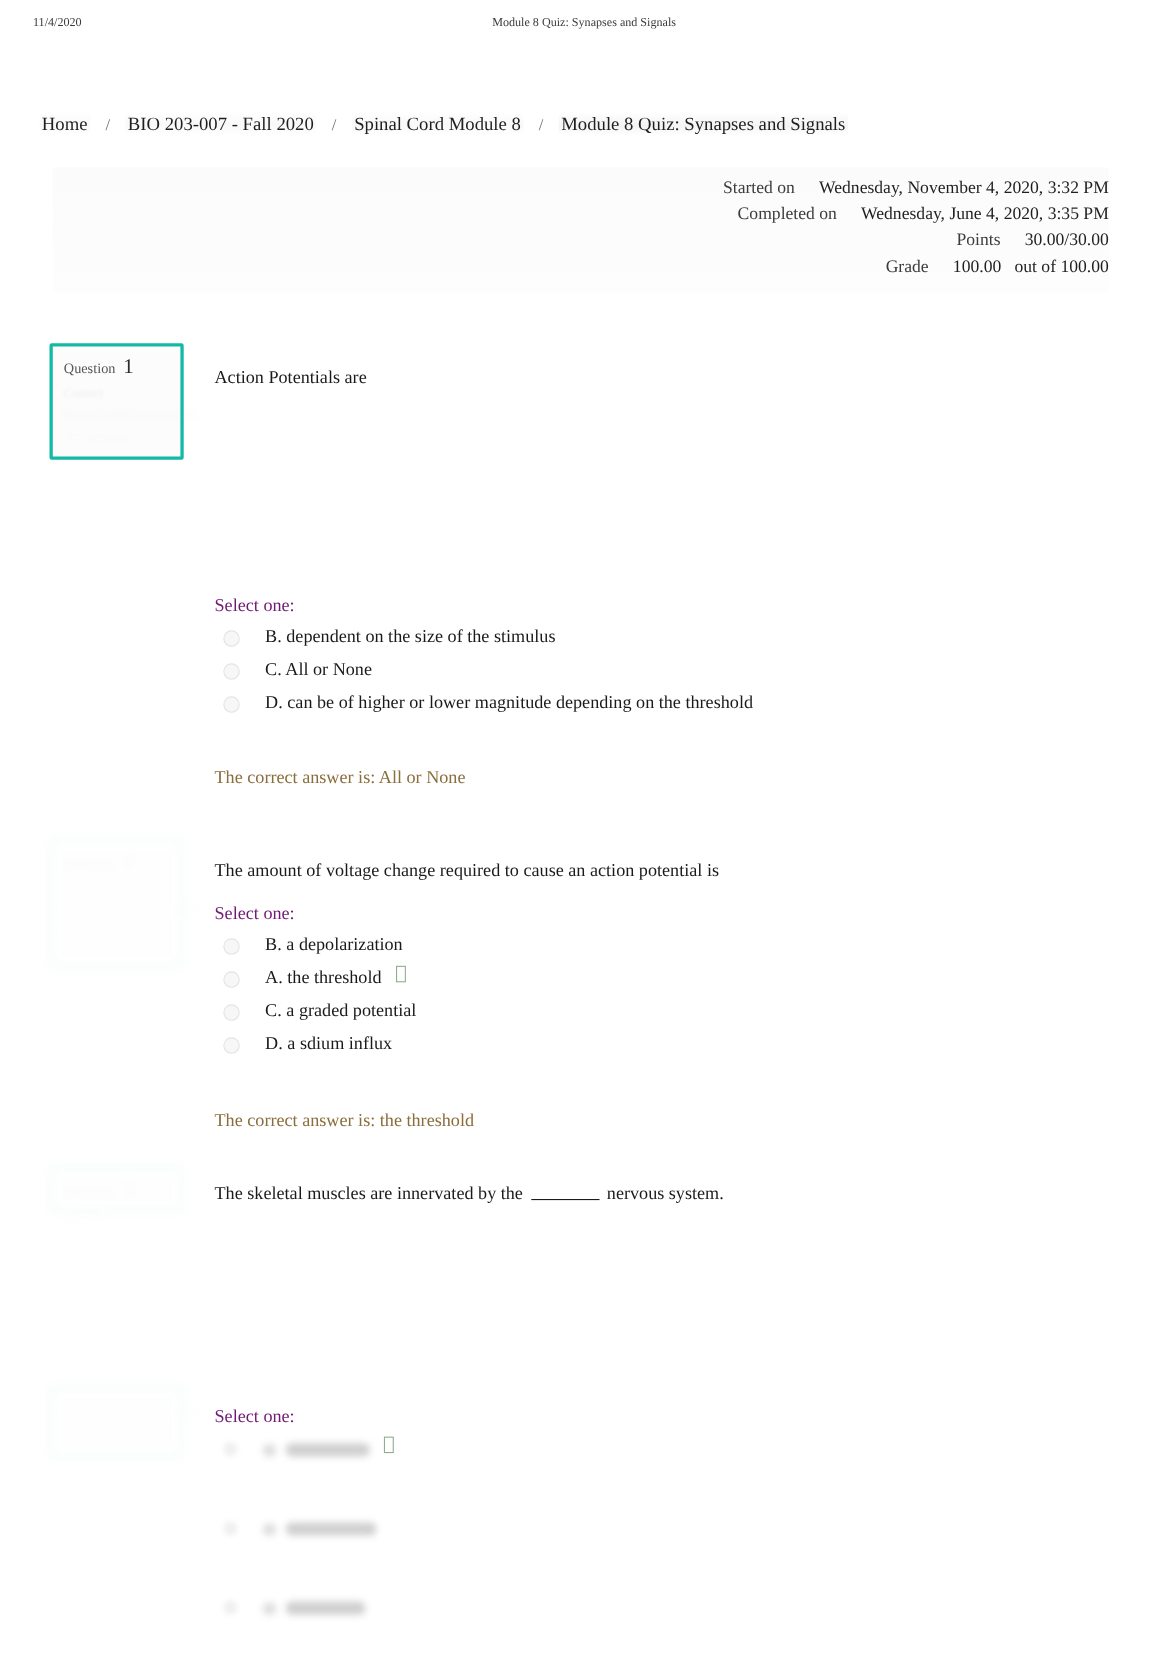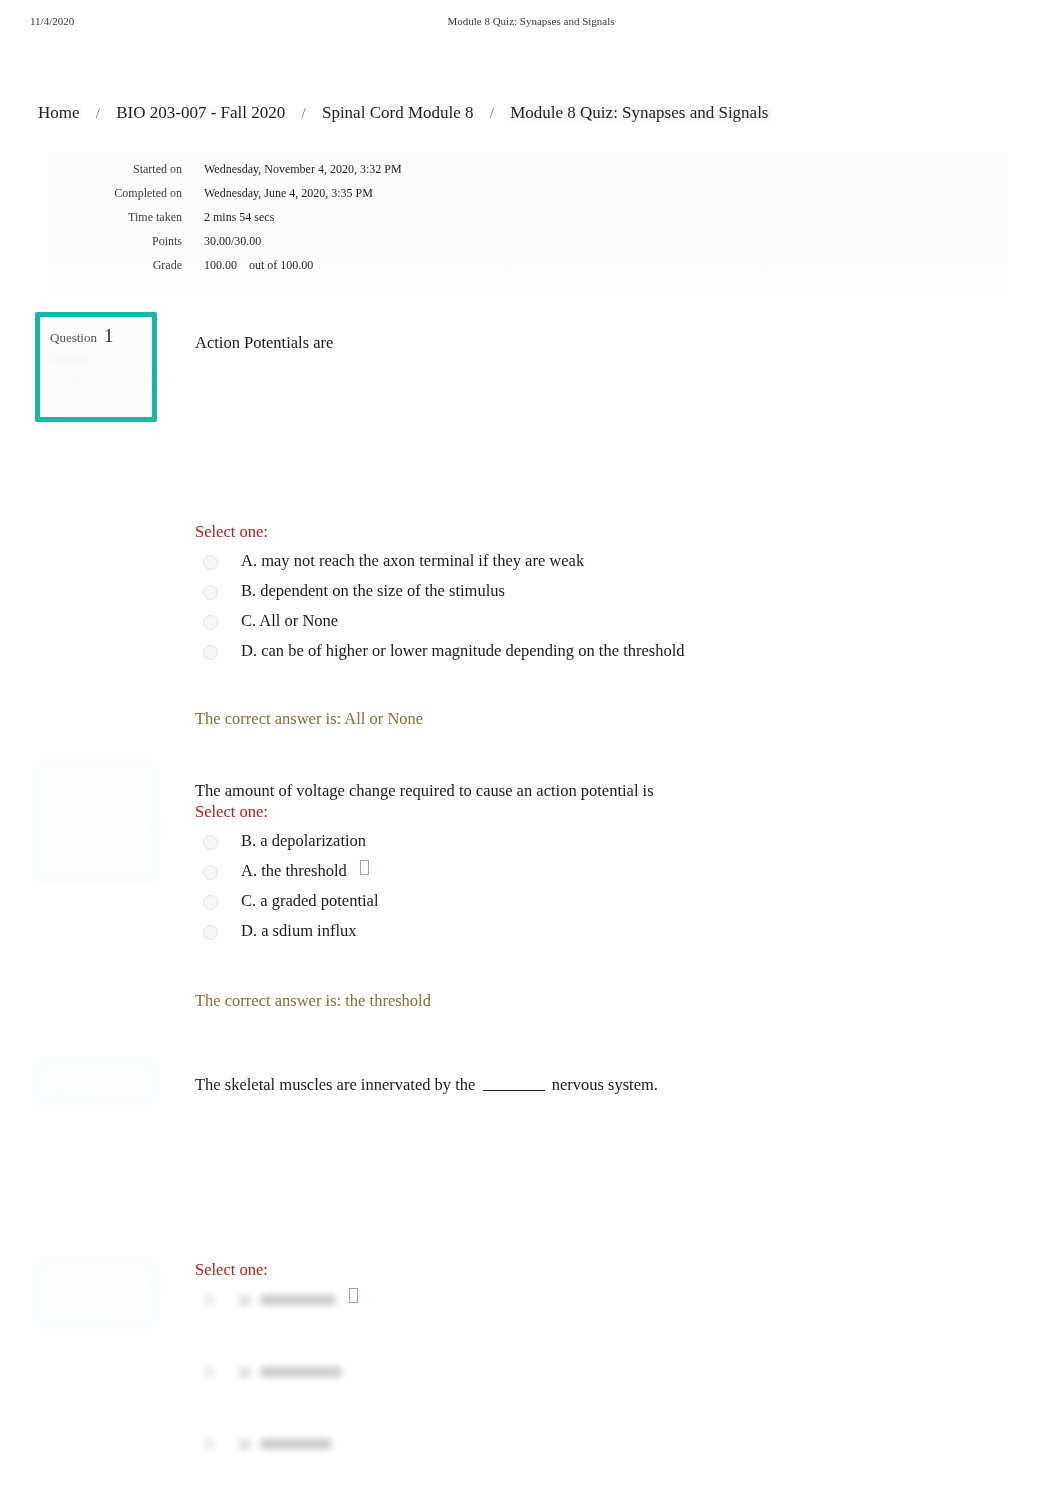--- a/index.html
+++ b/index.html
@@ -84,7 +84,8 @@
     display: flex;
     align-items: baseline;
     height: 24px;
-    font-size: 12px;
+    font-size: 16px;
+    justify-content: flex-end;
   }
   .summary-label {
     width: 134px;

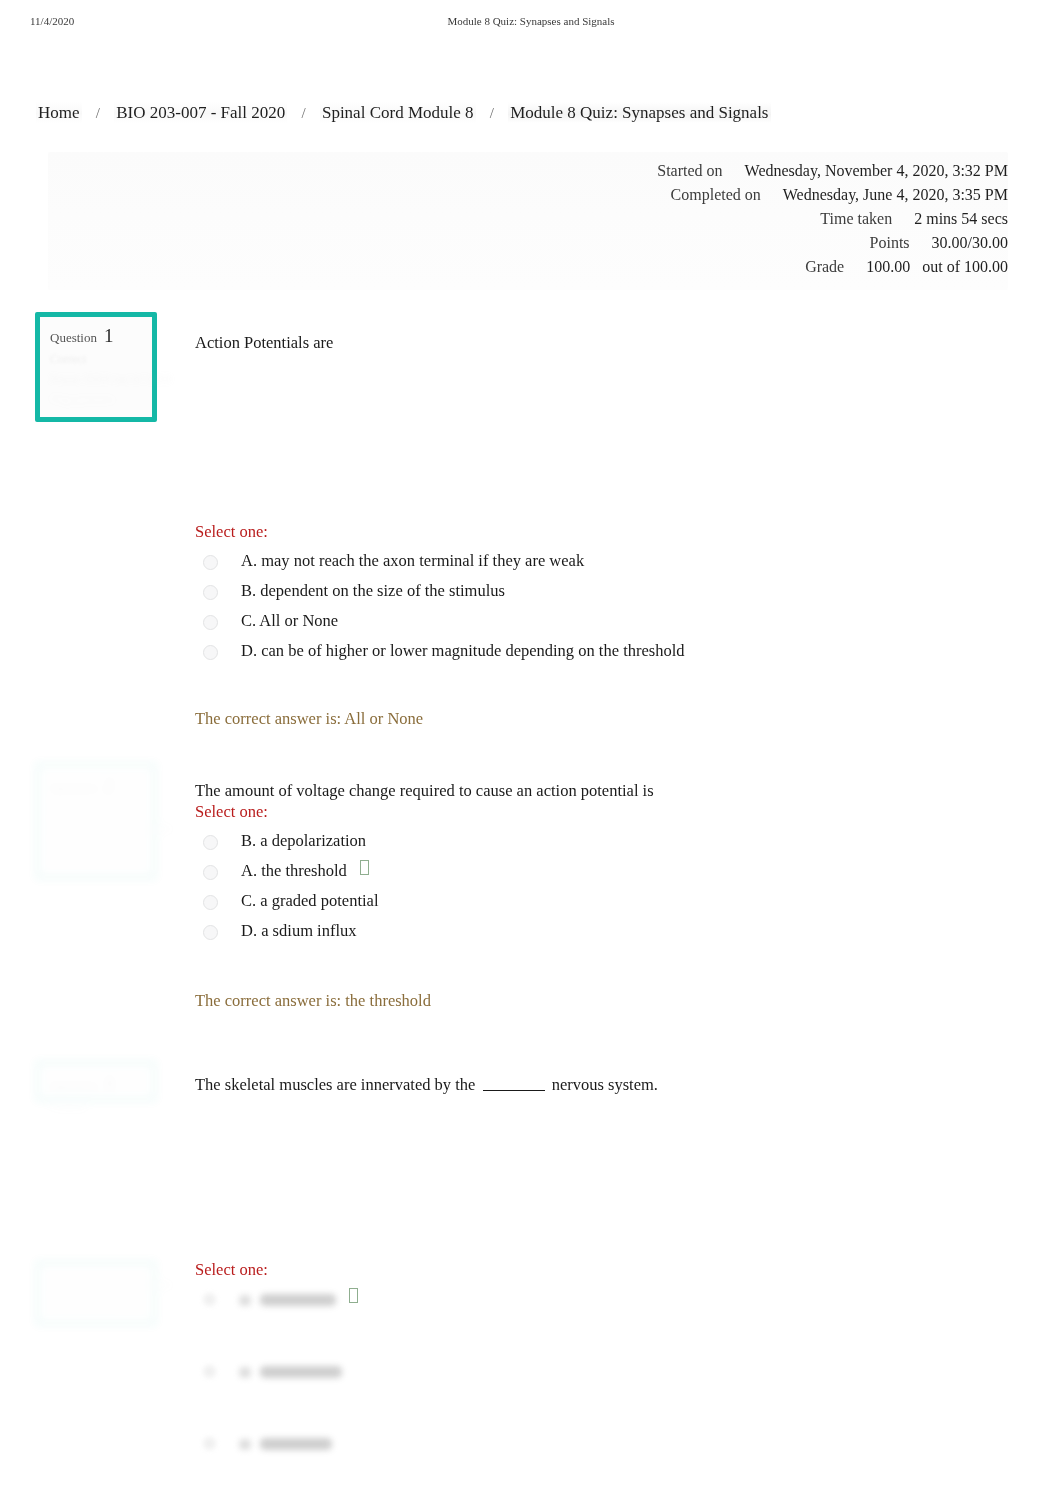--- a/index.html
+++ b/index.html
@@ -265,10 +265,6 @@
     <div class="summary-value">Wednesday, June 4, 2020, 3:35 PM</div>
   </div>
   <div class="summary-row">
-    <div class="summary-label">Time taken</div>
-    <div class="summary-value">2 mins 54 secs</div>
-  </div>
-  <div class="summary-row">
     <div class="summary-label">Points</div>
     <div class="summary-value">30.00/30.00</div>
   </div>

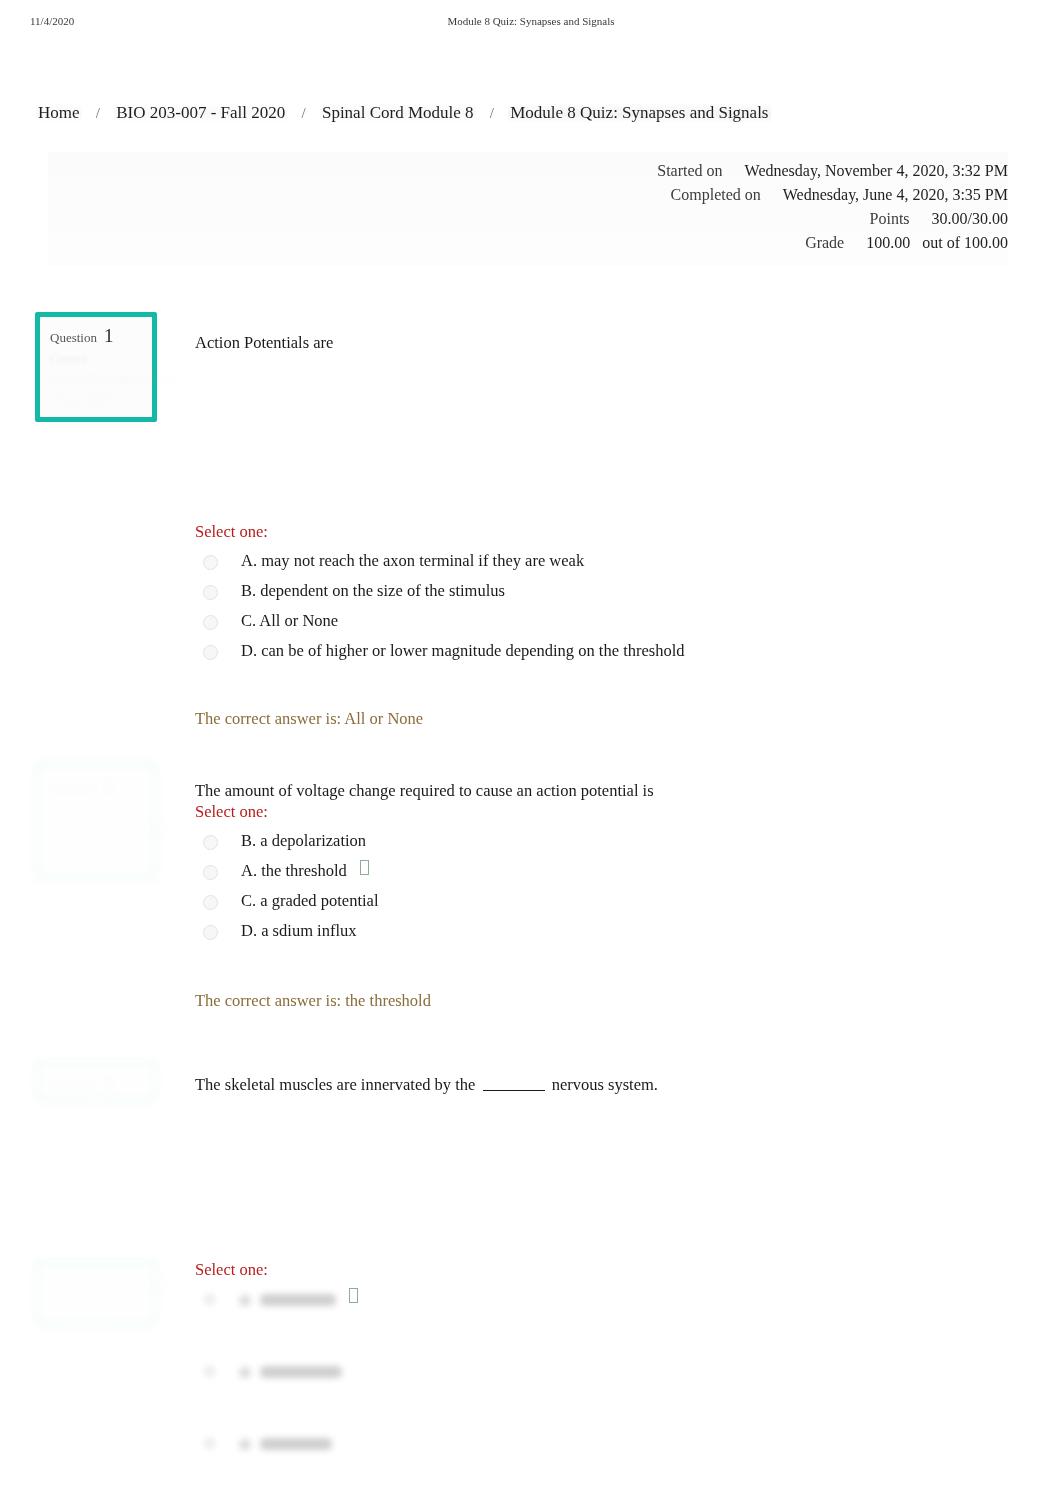--- a/index.html
+++ b/index.html
@@ -108,10 +108,10 @@
   }
   .q-info {
     position: absolute;
-    left: 35px;
+    left: 45px;
     width: 122px;
     box-sizing: border-box;
-    border: 5px solid #14b8a6;
+    border: 3px solid #14b8a6;
     background: #fcfcfc;
     border-radius: 2px;
     padding: 8px 10px 10px 10px;

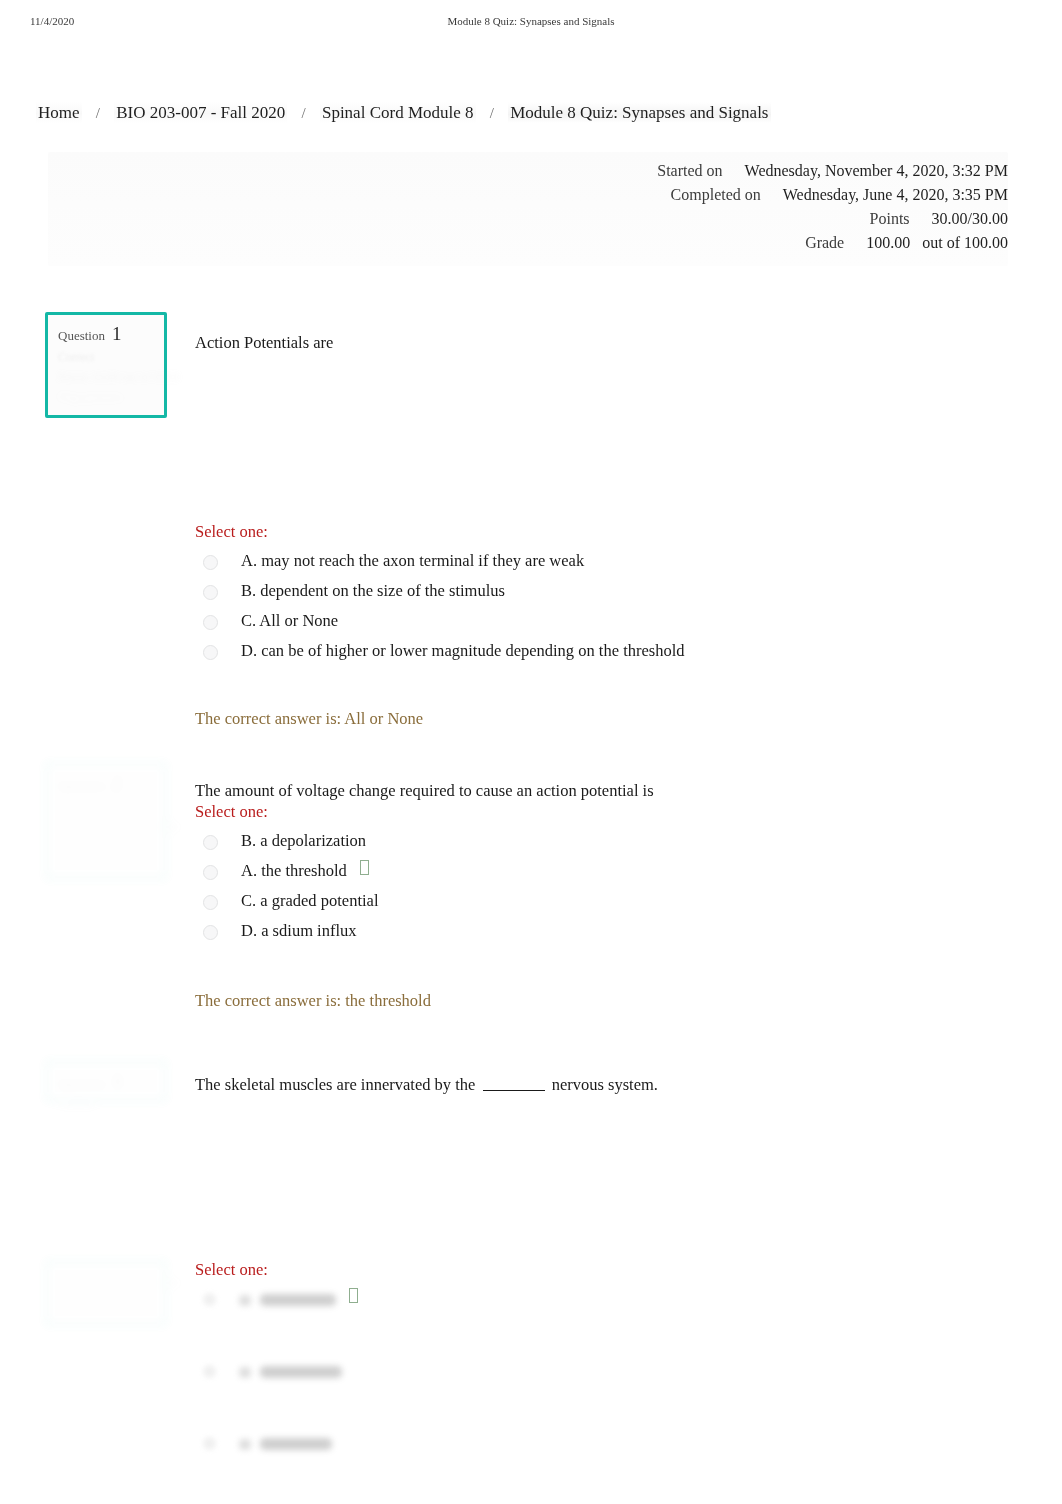--- a/index.html
+++ b/index.html
@@ -162,7 +162,8 @@
   }
   .select-one {
     font-size: 16.5px;
-    color: #b91c1c;
+    color: #701a75;
+    margin-top: 18px;
   }
   .answers {
     margin-top: 8px;

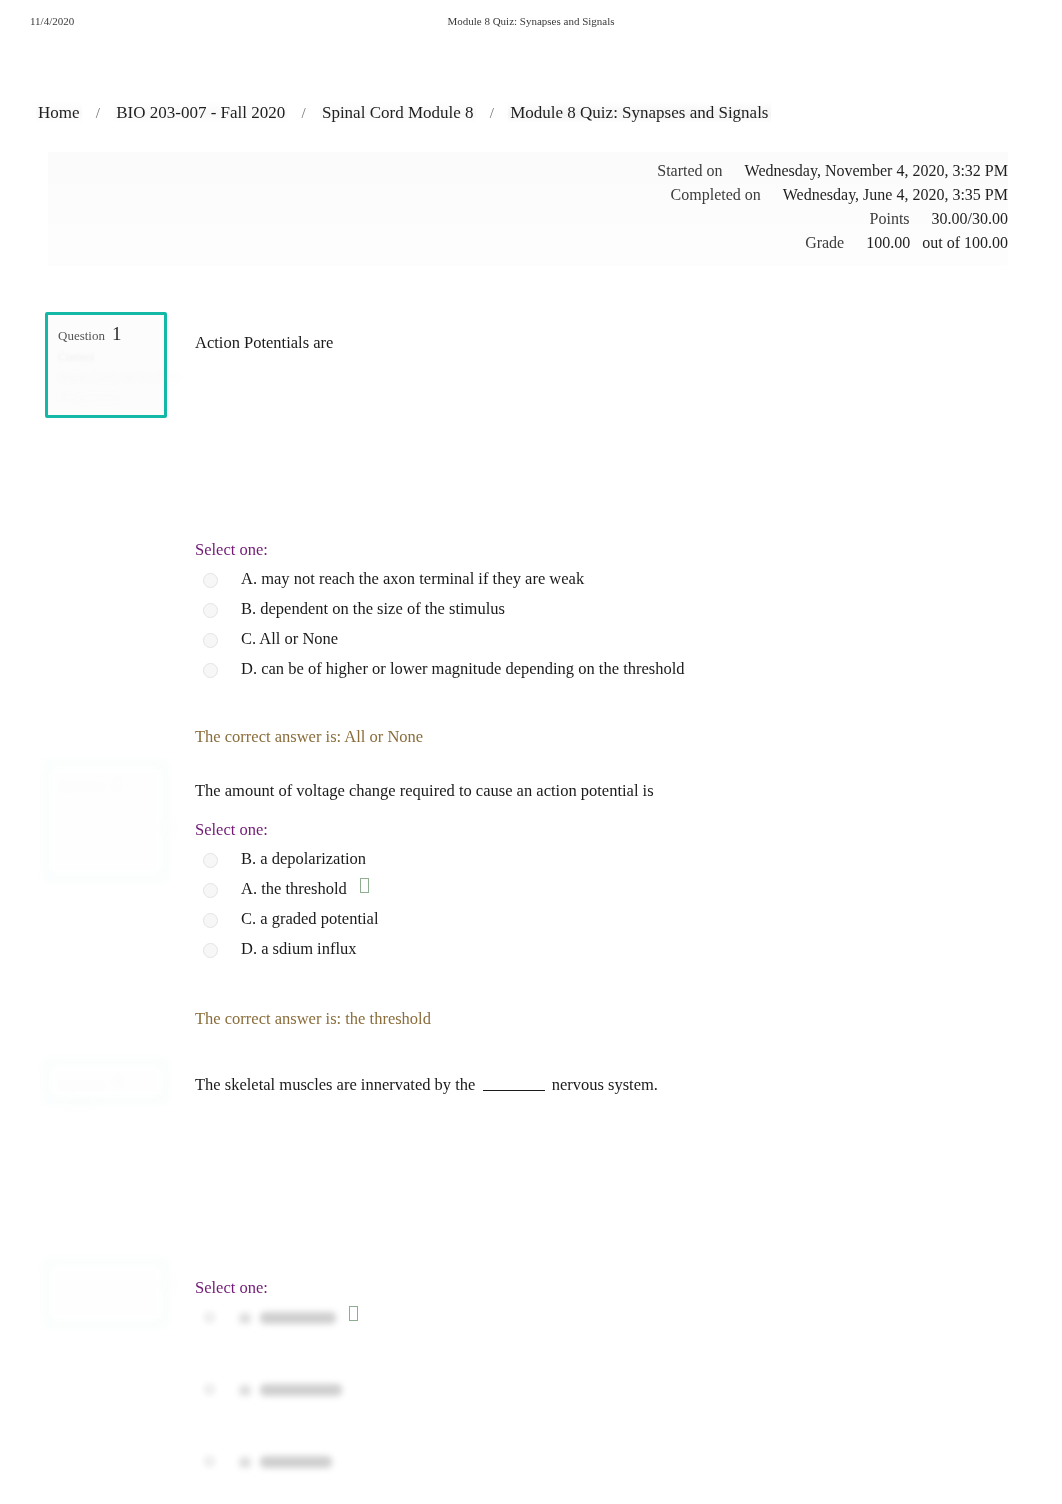--- a/index.html
+++ b/index.html
@@ -296,10 +296,6 @@
     <div class="answers">
       <div class="answer">
         <span class="radio"></span>
-        <span class="atext"><span>A.</span> <span>may not reach the axon terminal if they are weak</span></span>
-      </div>
-      <div class="answer">
-        <span class="radio"></span>
         <span class="atext"><span>B.</span> <span>dependent on the size of the stimulus</span></span>
       </div>
       <div class="answer">

